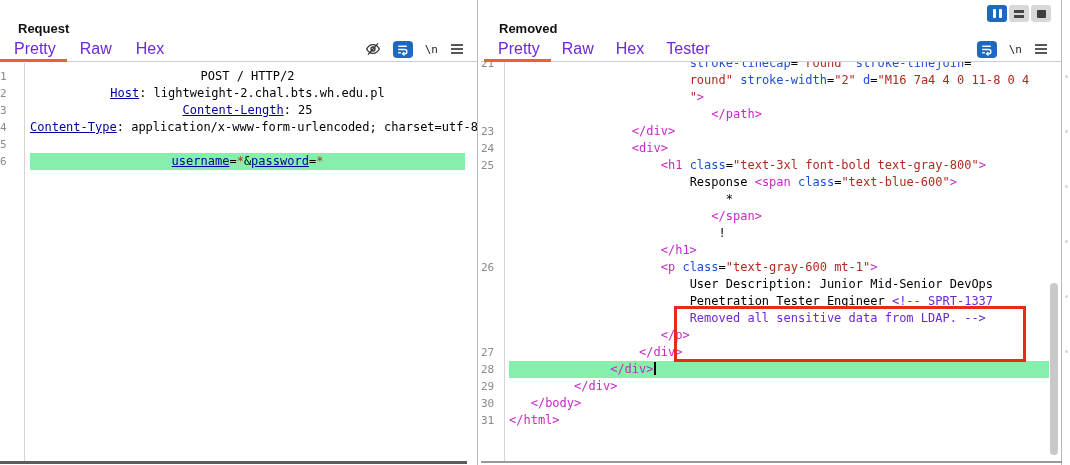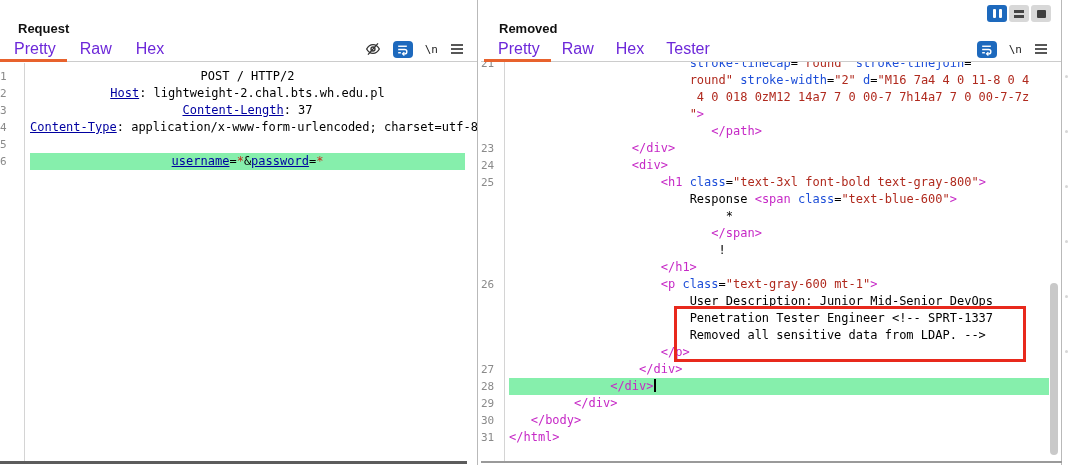--- a/index.html
+++ b/index.html
@@ -176,7 +176,6 @@
       <div id="resp-rows">
           <div class="row clip"><span class="ln">21</span><span class="code">                         <span class="c-a">stroke-linecap</span><span class="c-t">=</span><span class="c-s">"round"</span><span class="c-t"> </span><span class="c-a">stroke-linejoin</span><span class="c-t">=</span><span class="c-s">"</span></span></div>
           <div class="row"><span class="ln"></span><span class="code">                         <span class="c-s">round"</span><span class="c-t"> </span><span class="c-a">stroke-width</span><span class="c-t">=</span><span class="c-s">"2"</span><span class="c-t"> </span><span class="c-a">d</span><span class="c-t">=</span><span class="c-s">"M16 7a4 4 0 11-8 0 4</span></span></div>
-          <div class="row"><span class="ln"></span><span class="code">                         <span class="c-s"> 4 0 018 0zM12 14a7 7 0 00-7 7h14a7 7 0 00-7-7z</span></span></div>
           <div class="row"><span class="ln"></span><span class="code">                         <span class="c-s">"</span><span class="c-m">&gt;</span></span></div>
           <div class="row"><span class="ln"></span><span class="code">                            <span class="c-m">&lt;/path&gt;</span></span></div>
           <div class="row"><span class="ln">23</span><span class="code">                 <span class="c-m">&lt;/div&gt;</span></span></div>

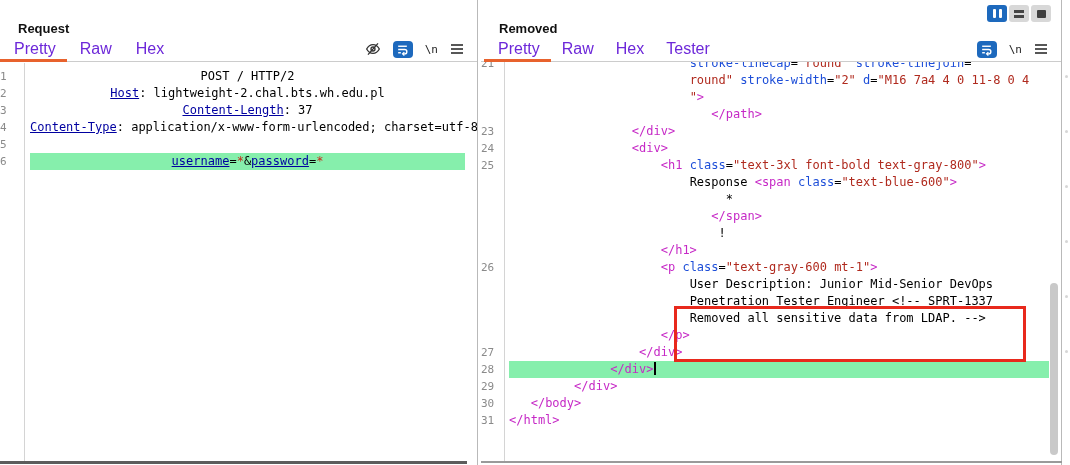--- a/index.html
+++ b/index.html
@@ -117,7 +117,7 @@
       <div id="req-rows">
           <div class="row"><span class="ln">1</span><span class="code"><span class="c-t">POST / HTTP/2</span></span></div>
           <div class="row"><span class="ln">2</span><span class="code"><span class="c-h">Host</span><span class="c-t">: lightweight-2.chal.bts.wh.edu.pl</span></span></div>
-          <div class="row"><span class="ln">3</span><span class="code"><span class="c-h">Content-Length</span><span class="c-t">: 37</span></span></div>
+          <div class="row"><span class="ln">3</span><span class="code"><span class="c-h">Content-Length</span><span class="c-t">: 25</span></span></div>
           <div class="row"><span class="ln">4</span><span class="code"><span class="c-h">Content-Type</span><span class="c-t">: application/x-www-form-urlencoded; charset=utf-8</span></span></div>
           <div class="row"><span class="ln">5</span><span class="code"></span></div>
           <div class="row hl"><span class="ln">6</span><span class="code"><span class="c-h">username</span><span class="c-t">=</span><span class="c-x">*</span><span class="c-t">&amp;</span><span class="c-h">password</span><span class="c-t">=</span><span class="c-x">*</span></span></div>

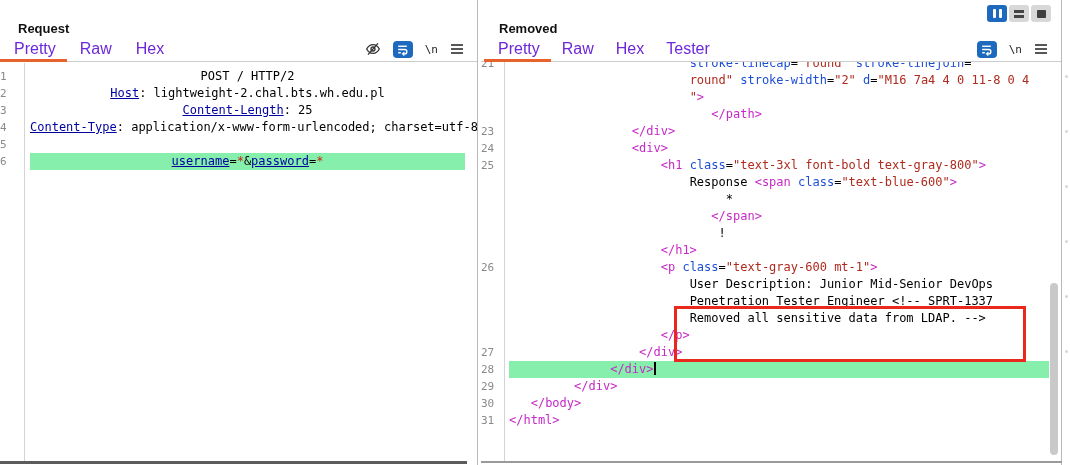--- a/index.html
+++ b/index.html
@@ -56,7 +56,7 @@
   .c-s { color:#b02a1e; }
   .c-x { color:#c62b1a; }
   .c-m { color:#c629c6; }
-  .c-c { color:#000000; }
+  .c-c { color:#6d28d9; }
 
   .caret { display:inline-block; width:2px; height:13px; background:#000; vertical-align:-2px; }
 

